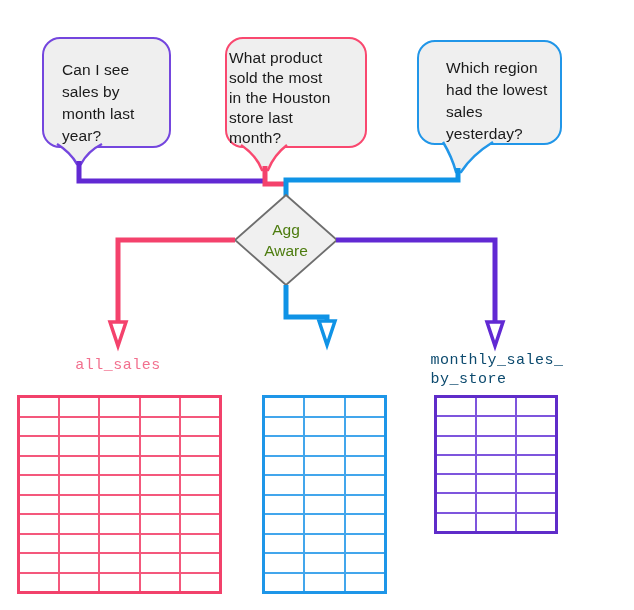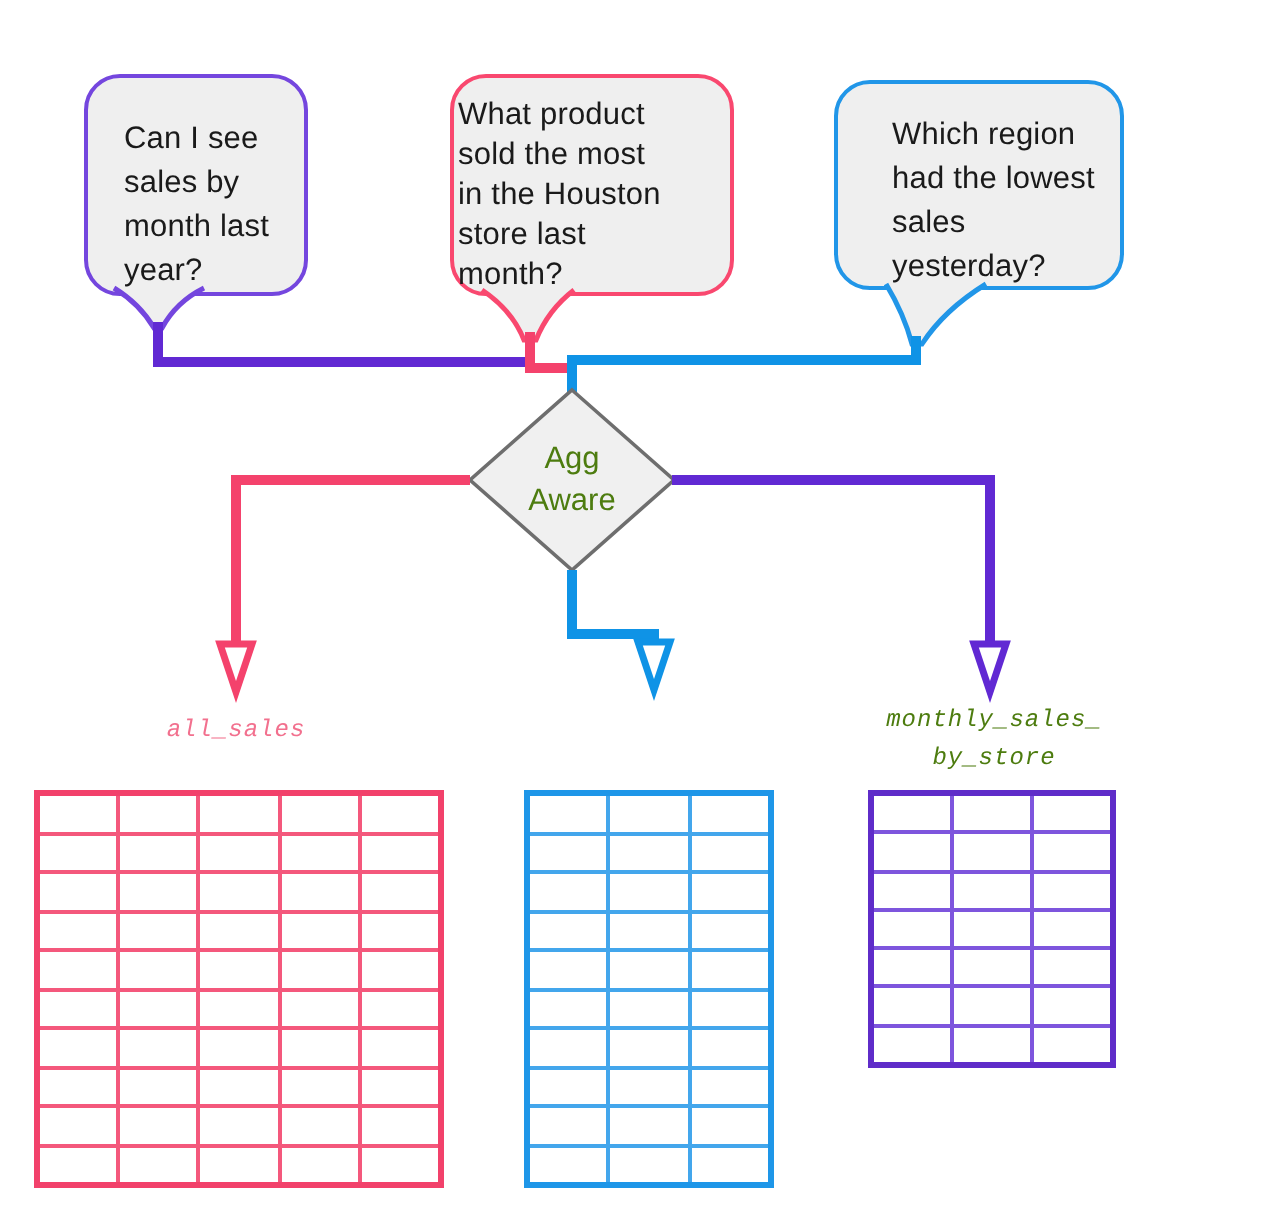--- a/index.html
+++ b/index.html
@@ -15,7 +15,7 @@
   .bubble .bubble-text{
     white-space:pre-line;color:#1a1a1a;font-size:15.5px;letter-spacing:.1px;
   }
-  .bubble1{left:42px;top:37px;width:112px;height:111px;}
+  .bubble1{left:42px;top:37px;width:129px;height:111px;}
   .bubble1 .bubble-text{padding:20px 10px 0 18px;line-height:22px;}
   .bubble2{left:225px;top:37px;width:142px;height:111px;}
   .bubble2 .bubble-text{padding:9px 8px 0 2px;line-height:20px;}

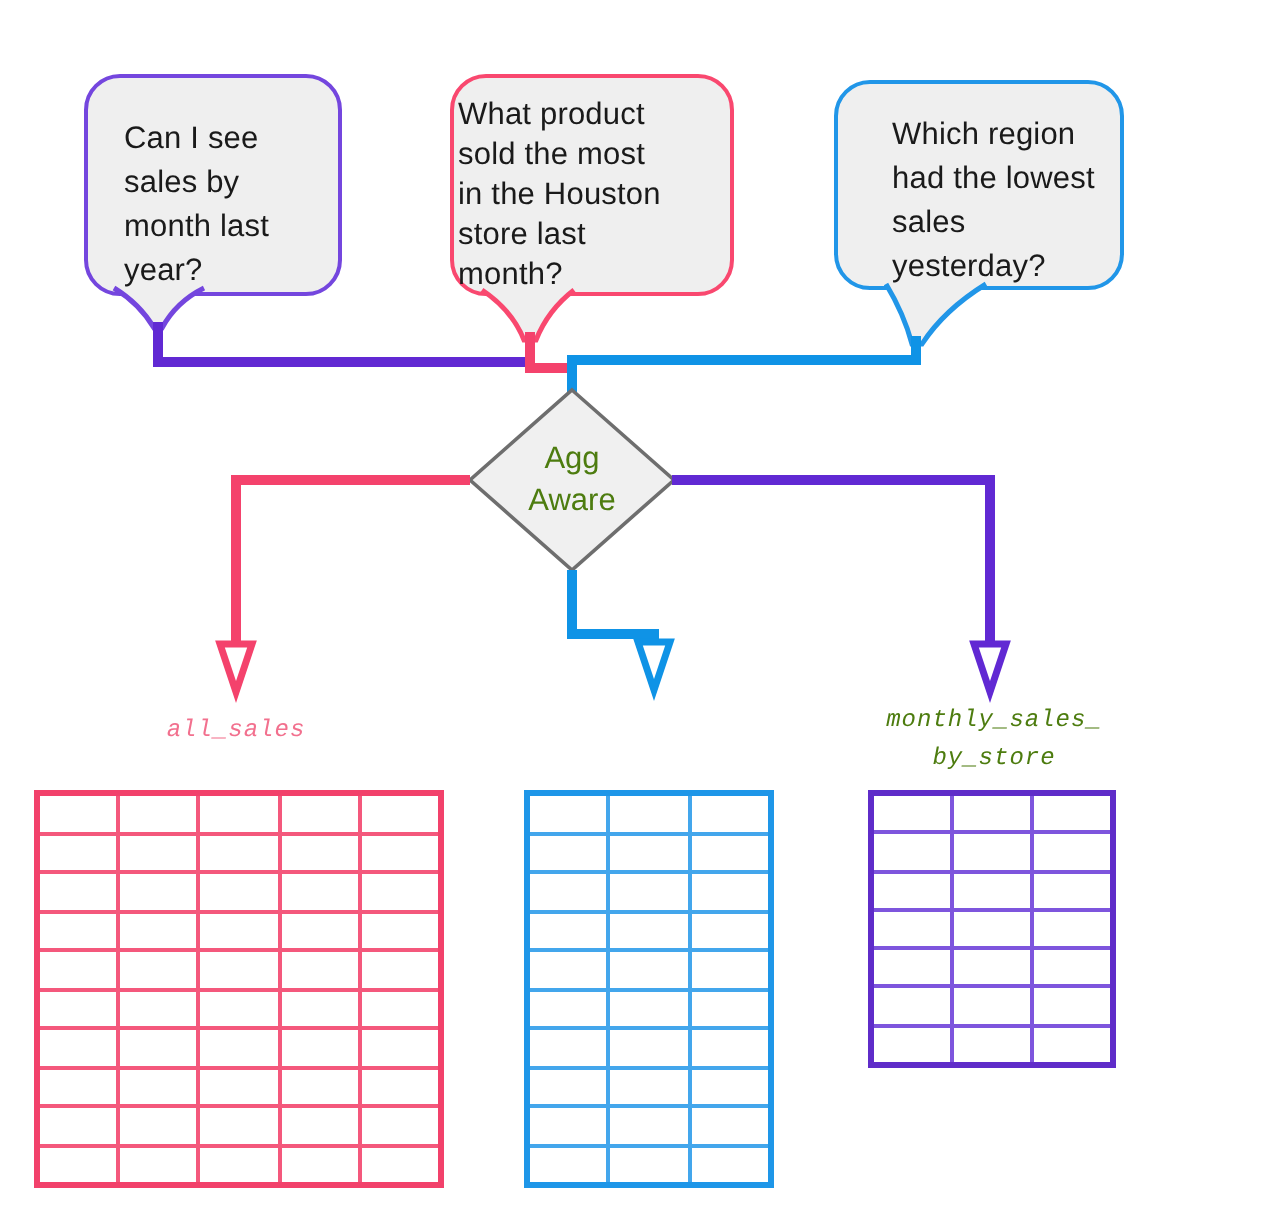--- a/index.html
+++ b/index.html
@@ -31,9 +31,9 @@
   }
   
   .tlabel{
-    position:absolute;transform:translateX(-50%);text-align:center;
-    font-family:"Liberation Mono",monospace;font-size:12px;line-height:19px;
-    letter-spacing:.5px;white-space:pre-line;z-index:1;font-style:italic;
+    position:absolute;transform:translateX(-50%);
+    font-family:"Liberation Mono",monospace;font-size:15px;line-height:19px;
+    letter-spacing:.5px;white-space:pre-line;z-index:1;
   }
   .tlabel1{left:118px;top:356px;}
   .tlabel2{left:325px;top:348px;}

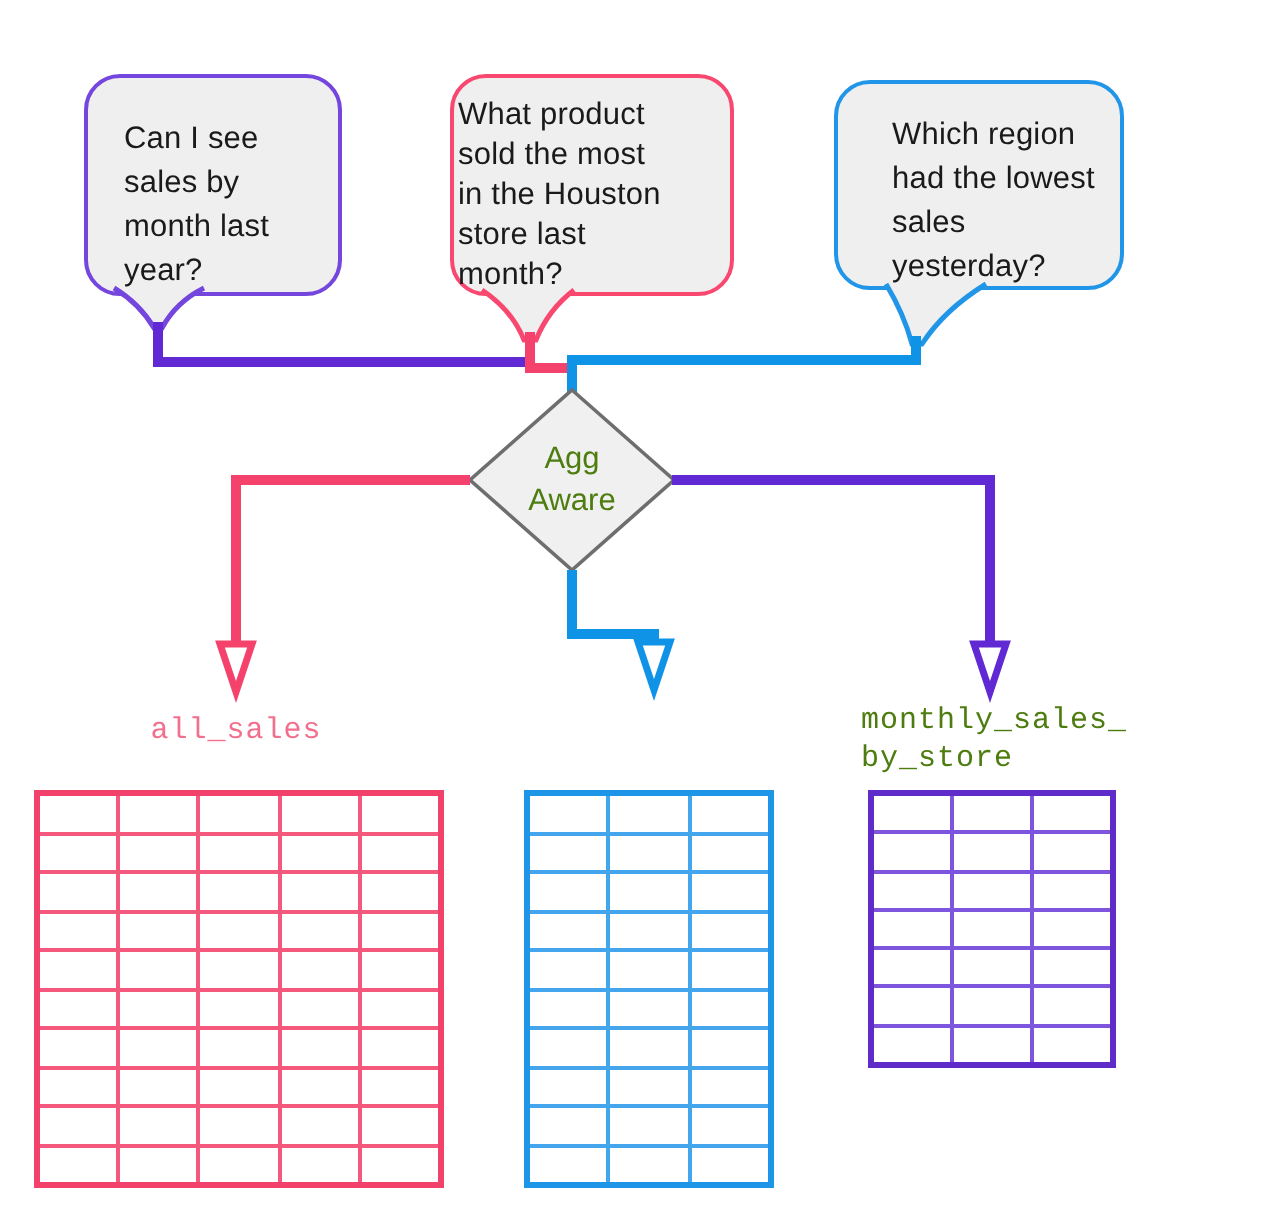--- a/index.html
+++ b/index.html
@@ -97,7 +97,7 @@
 Aware</div>
 
   <div class="tlabel tlabel1" style="color: rgb(242, 112, 142);">all_sales</div>
-  <div class="tlabel tlabel3" style="color: #4d7c0f;">monthly_sales_
+  <div class="tlabel tlabel3" style="color: #0c4a6e;">monthly_sales_
 by_store</div>
 
   <div class="dtable dtable1" style="grid-template-columns: repeat(5, 1fr); grid-template-rows: repeat(10, 1fr); background: rgb(244, 88, 124); border-color: rgb(242, 65, 107);">

